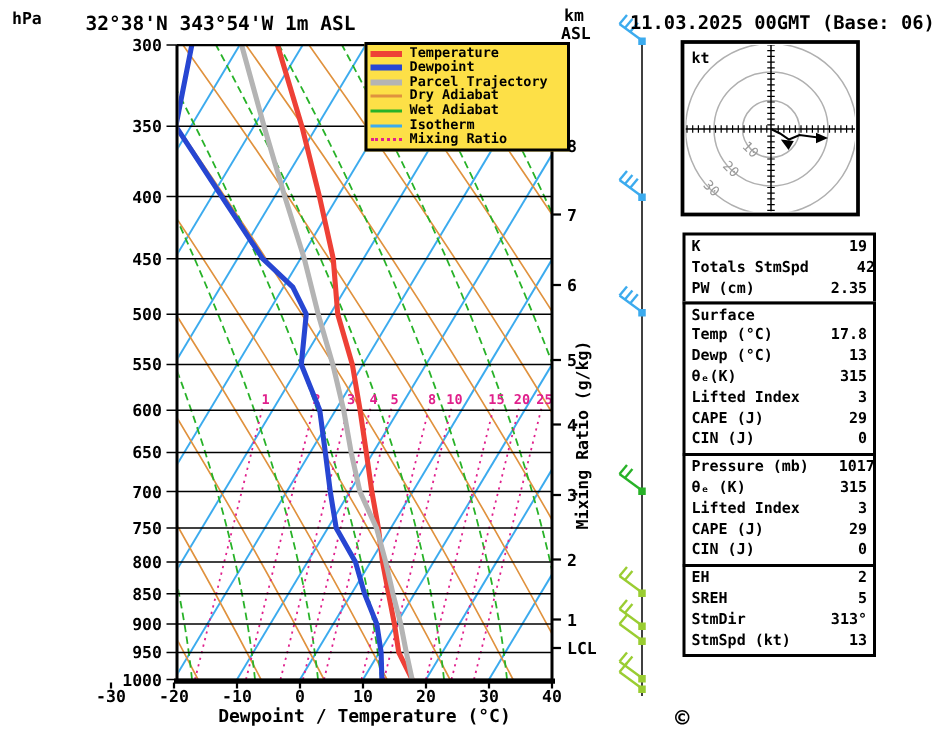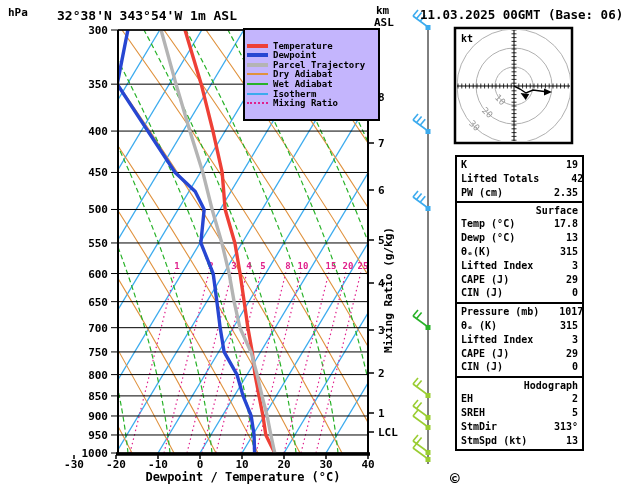--- a/index.html
+++ b/index.html
@@ -8,8 +8,8 @@
   .abs{position:absolute;}
   svg text{font-family:"DejaVu Sans Mono",monospace;}
   #legend{left:243px;top:28px;width:129px;height:67px;border:2px solid #000;
-          background:#c4b5fd;display:flex;flex-direction:column;justify-content:space-around;
-          padding:11px 2px;z-index:5;}
+          background:#fde047;display:flex;flex-direction:column;justify-content:space-around;
+          padding:1px 2px;z-index:5;}
   .lrow{display:flex;align-items:center;height:9px;}
   .lswatch{width:21px;margin-right:5px;flex:0 0 21px;}
   .llabel{font-size:9px;font-weight:bold;color:#000;white-space:nowrap;}

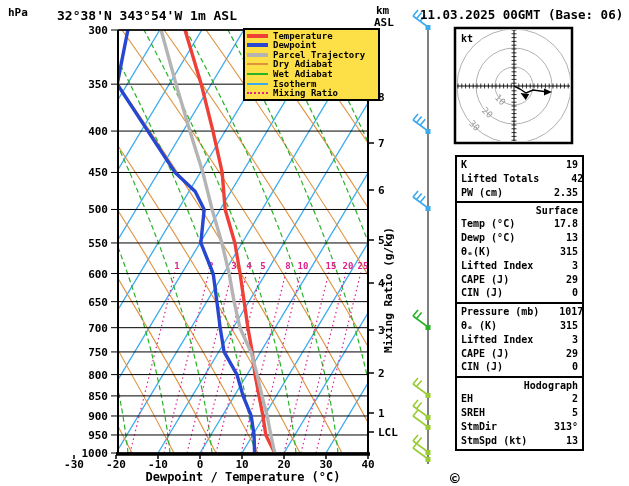--- a/index.html
+++ b/index.html
@@ -362,7 +362,7 @@
           <span class="tvalue">19</span>
         </div>
         <div class="trow">
-          <span class="tlabel">Lifted Totals</span>
+          <span class="tlabel">Totals StmSpd</span>
           <span class="tvalue">42</span>
         </div>
         <div class="trow">

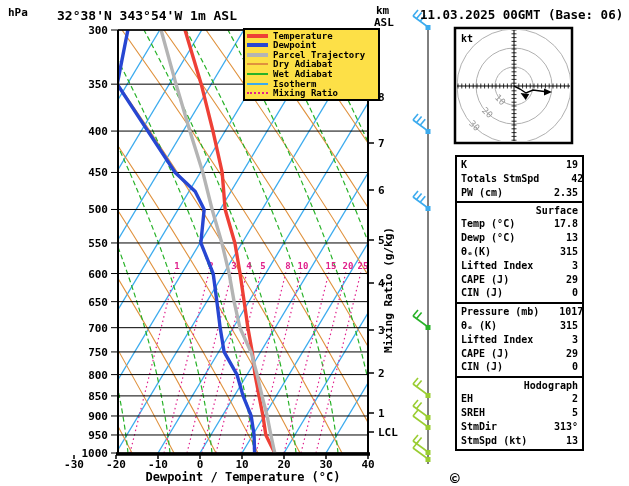--- a/index.html
+++ b/index.html
@@ -16,7 +16,7 @@
   #info-table{left:455px;top:155px;width:129px;z-index:5;}
   .tsec{border:2px solid #000;background:#fff;margin-top:-2px;padding:1px 4px 2px 4px;}
   .tsec:first-child{margin-top:0;}
-  .ttitle{text-align:right;font-size:10px;font-weight:bold;line-height:13px;}
+  .ttitle{text-align:left;font-size:10px;font-weight:bold;line-height:13px;}
   .trow{display:flex;font-size:10px;font-weight:bold;line-height:13.8px;}
   .tlabel{flex:1;white-space:nowrap;}
   .tvalue{flex:0 0 44px;text-align:right;white-space:nowrap;}

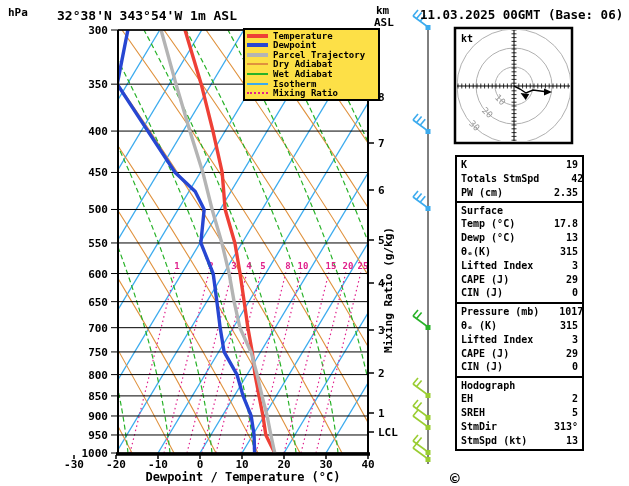--- a/index.html
+++ b/index.html
@@ -420,7 +420,6 @@
         </div>
       </div>
       <div class="tsec">
-        <div class="ttitle">Hodograph</div>
         <div class="trow">
           <span class="tlabel">EH</span>
           <span class="tvalue">2</span>

